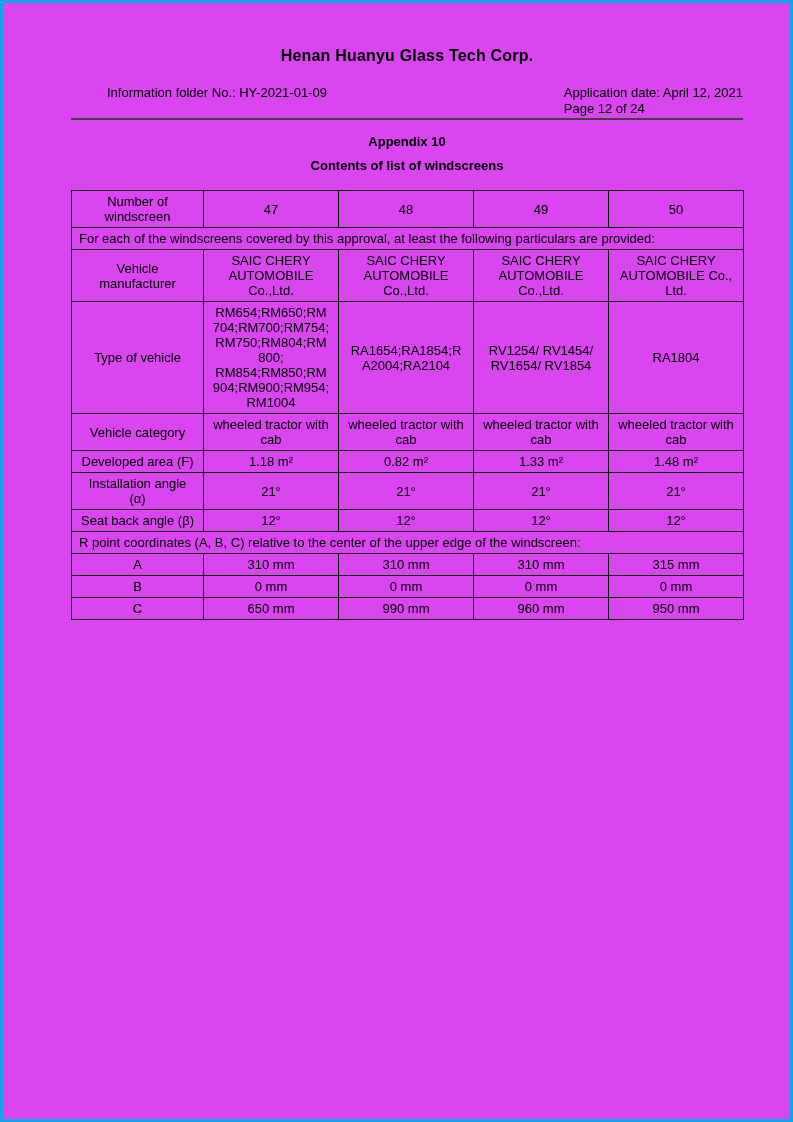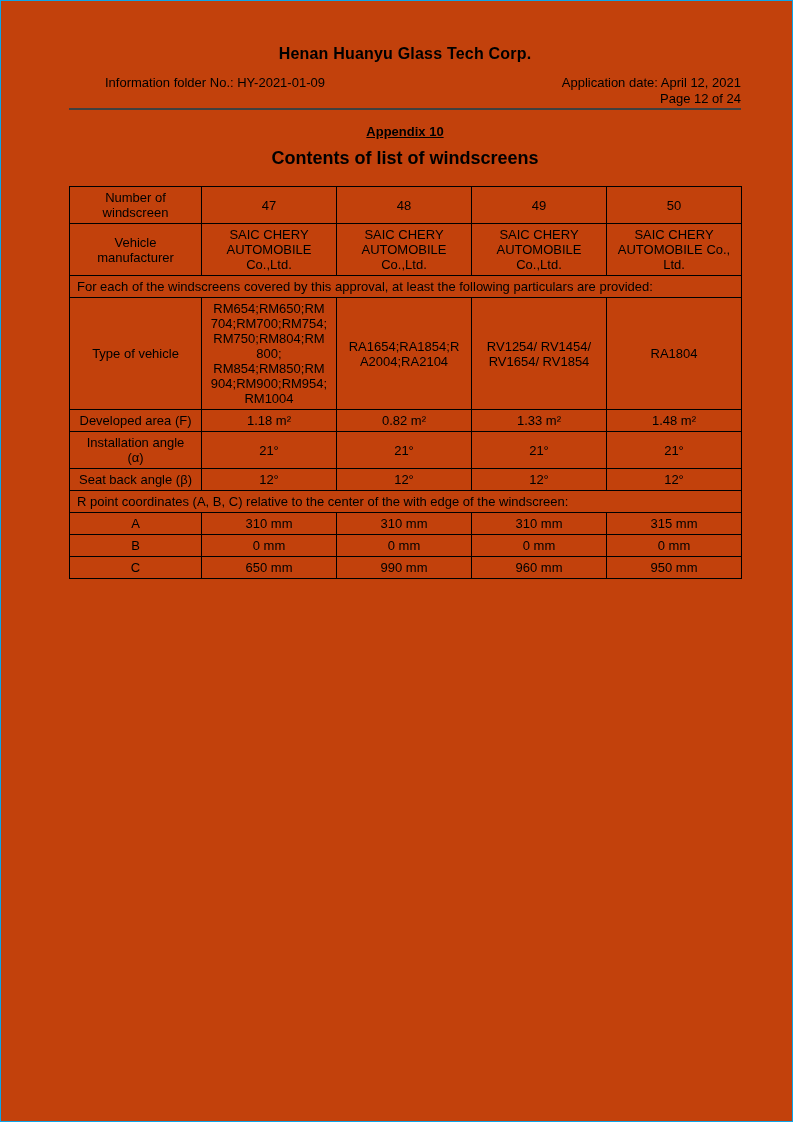--- a/index.html
+++ b/index.html
@@ -12,8 +12,8 @@
   }
   .page {
     width: 793px; height: 1122px;
-    background: #c2410c;
-    border: 1px solid #0ea5e9;
+    background: #d946ef;
+    border: 3px solid #0ea5e9;
     overflow: hidden;
   }
   .content {

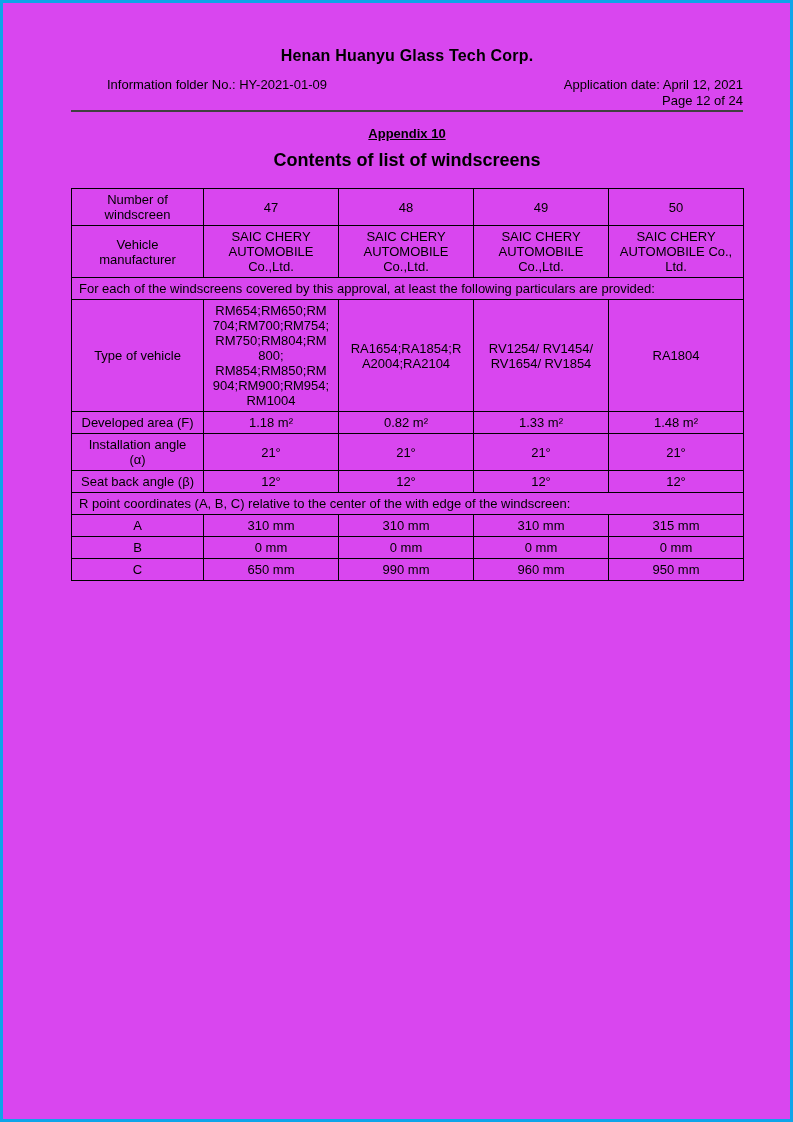--- a/index.html
+++ b/index.html
@@ -28,7 +28,7 @@
     letter-spacing: 0.2px;
   }
   .info-row {
-    margin-top: 12px;
+    margin-top: 20px;
     display: flex;
     justify-content: space-between;
     align-items: flex-start;

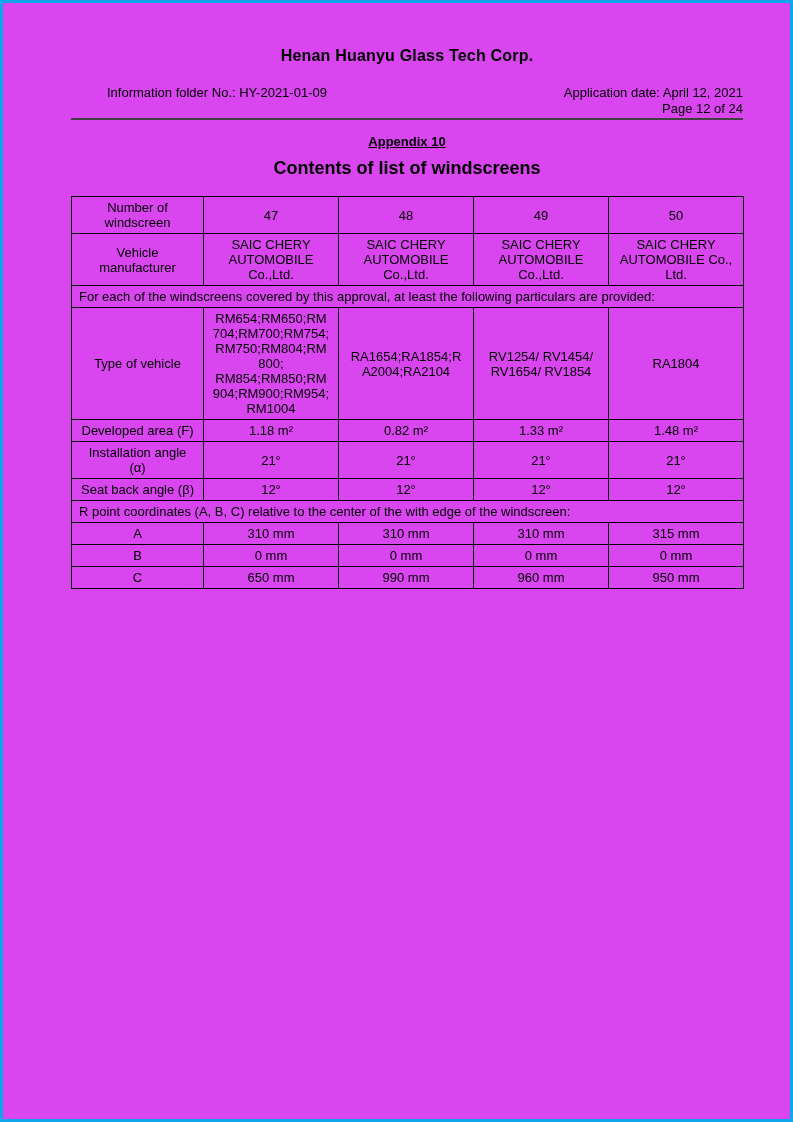--- a/index.html
+++ b/index.html
@@ -36,7 +36,7 @@
     line-height: 16px;
   }
   .info-left { padding-left: 36px; }
-  .info-right { text-align: right; }
+  .info-right { text-align: left; }
   .header-divider {
     margin-top: 1px;
     border: none;

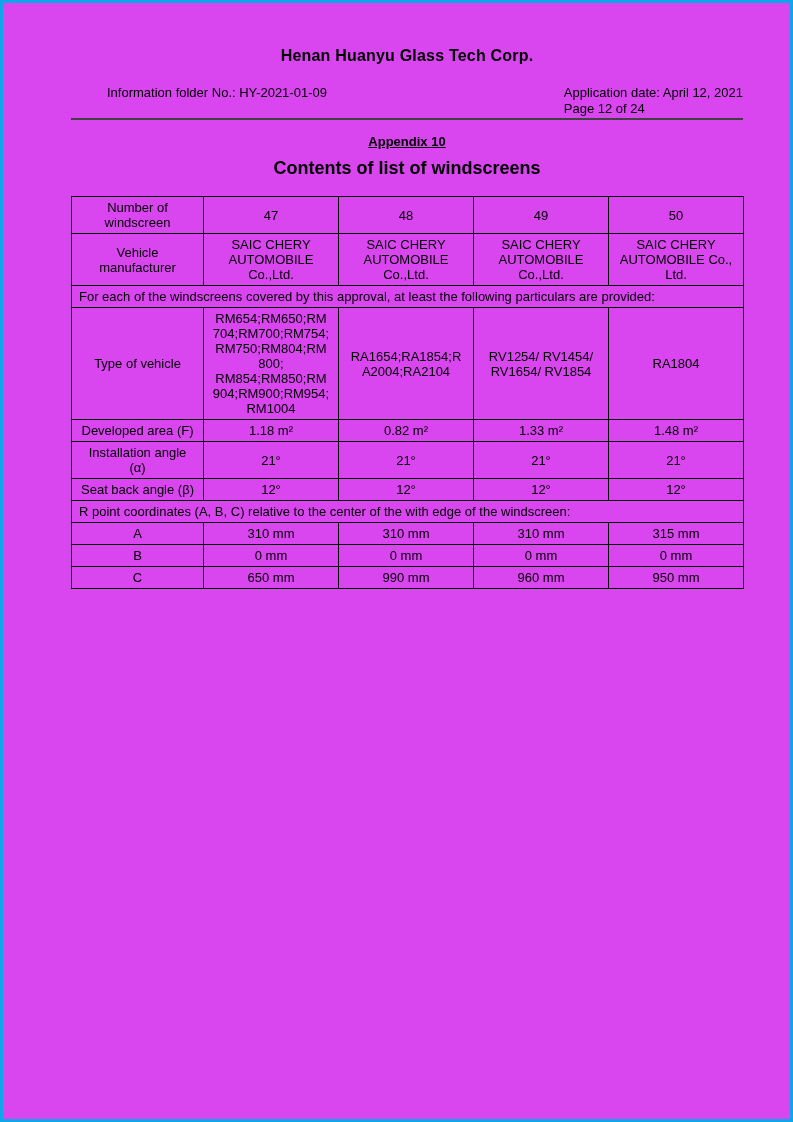--- a/index.html
+++ b/index.html
@@ -48,7 +48,6 @@
     text-align: center;
     font-size: 13px;
     font-weight: bold;
-    text-decoration: underline;
   }
   .doc-subtitle {
     margin-top: 9px;

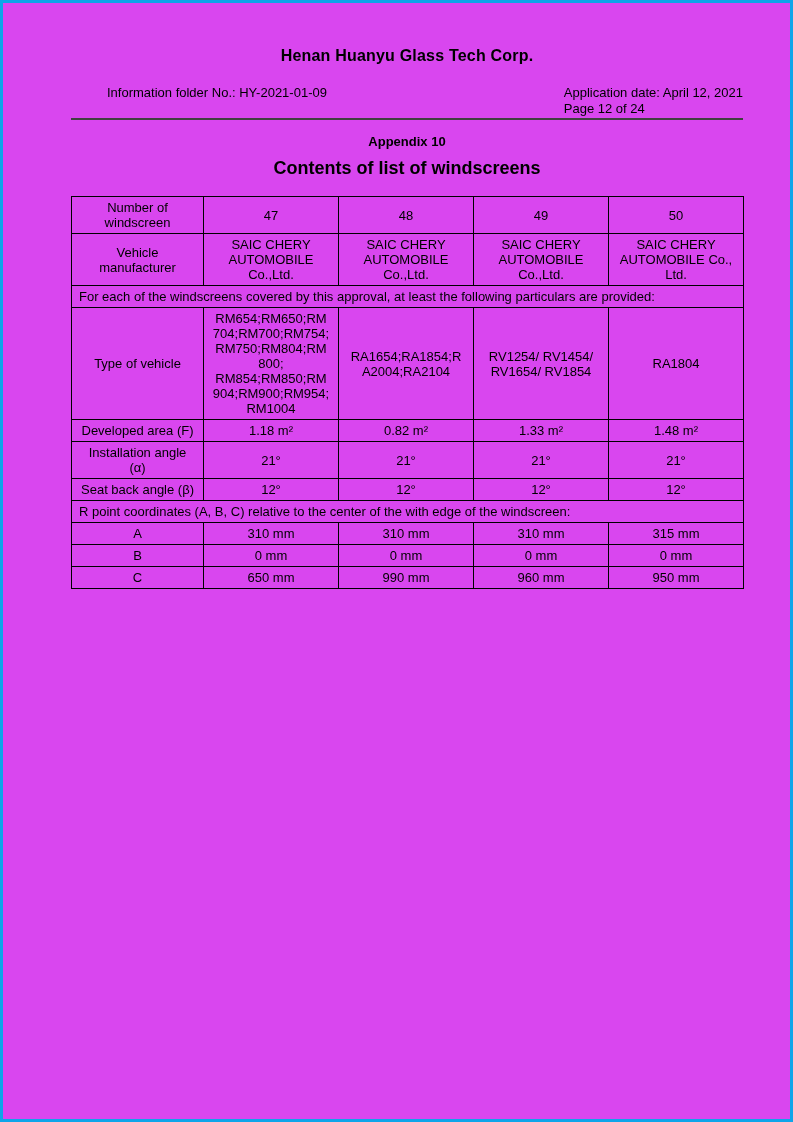--- a/index.html
+++ b/index.html
@@ -52,7 +52,7 @@
   .doc-subtitle {
     margin-top: 9px;
     text-align: center;
-    font-size: 18px;
+    font-size: 13px;
     font-weight: bold;
   }
   table.doc-table {

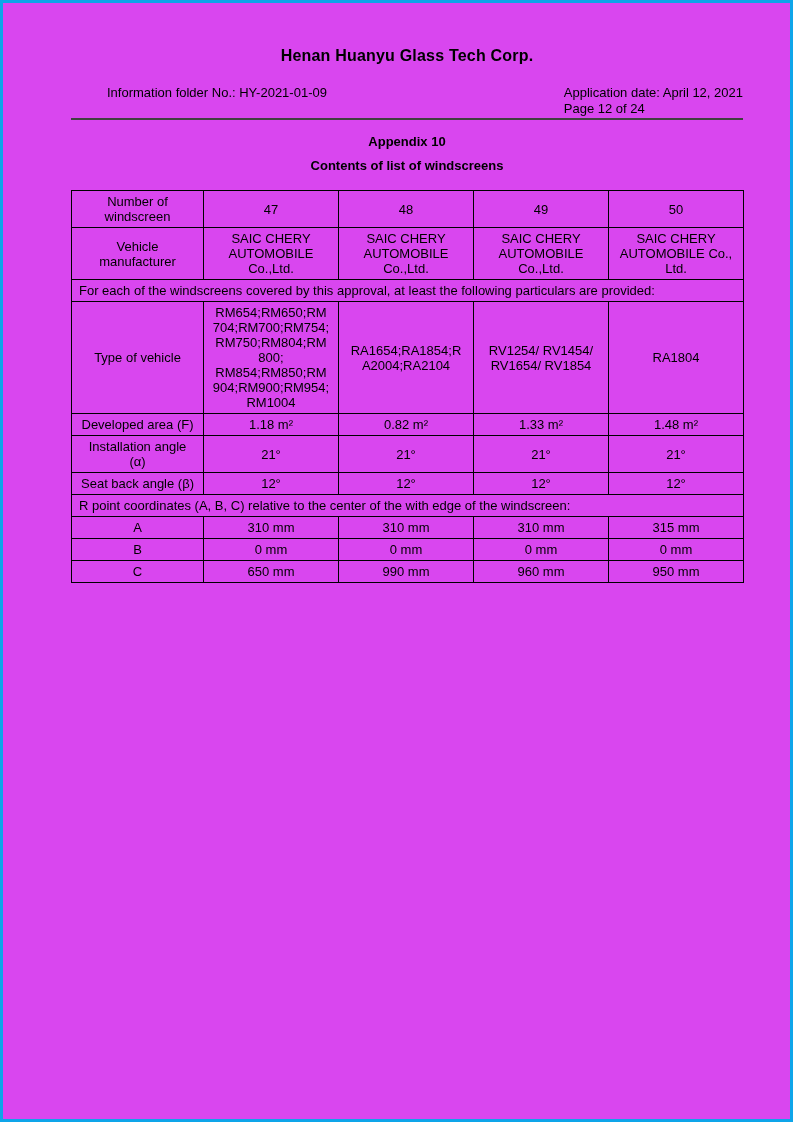--- a/index.html
+++ b/index.html
@@ -116,6 +116,9 @@
           <td>50</td>
         </tr>
         <tr>
+          <td class="note-cell" colspan="5">For each of the windscreens covered by this approval, at least the following particulars are provided:</td>
+        </tr>
+        <tr>
           <td>Vehicle
 manufacturer</td>
           <td>SAIC CHERY
@@ -130,9 +133,6 @@
           <td>SAIC CHERY
 AUTOMOBILE Co.,
 Ltd.</td>
-        </tr>
-        <tr>
-          <td class="note-cell" colspan="5">For each of the windscreens covered by this approval, at least the following particulars are provided:</td>
         </tr>
         <tr>
           <td>Type of vehicle</td>

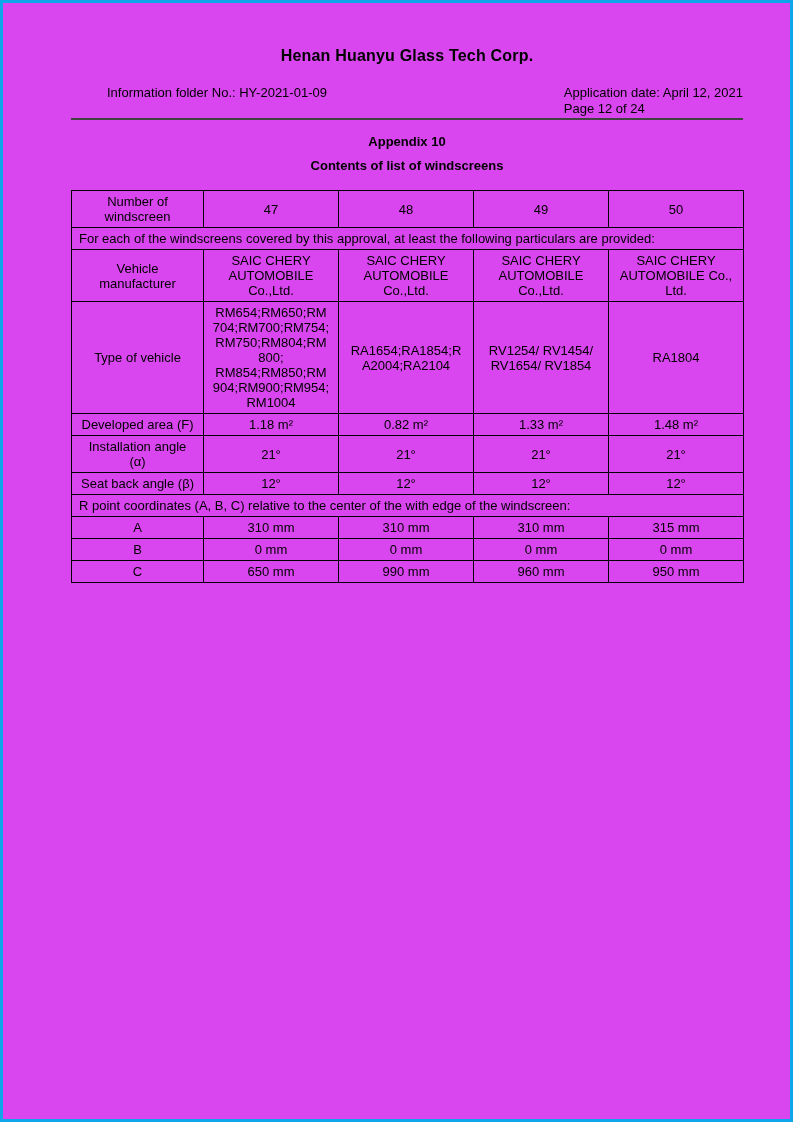--- a/index.html
+++ b/index.html
@@ -150,6 +150,17 @@
           <td>RA1804</td>
         </tr>
         <tr>
+          <td>Vehicle category</td>
+          <td>wheeled tractor with
+cab</td>
+          <td>wheeled tractor with
+cab</td>
+          <td>wheeled tractor with
+cab</td>
+          <td>wheeled tractor with
+cab</td>
+        </tr>
+        <tr>
           <td>Developed area (F)</td>
           <td>1.18 m²</td>
           <td>0.82 m²</td>

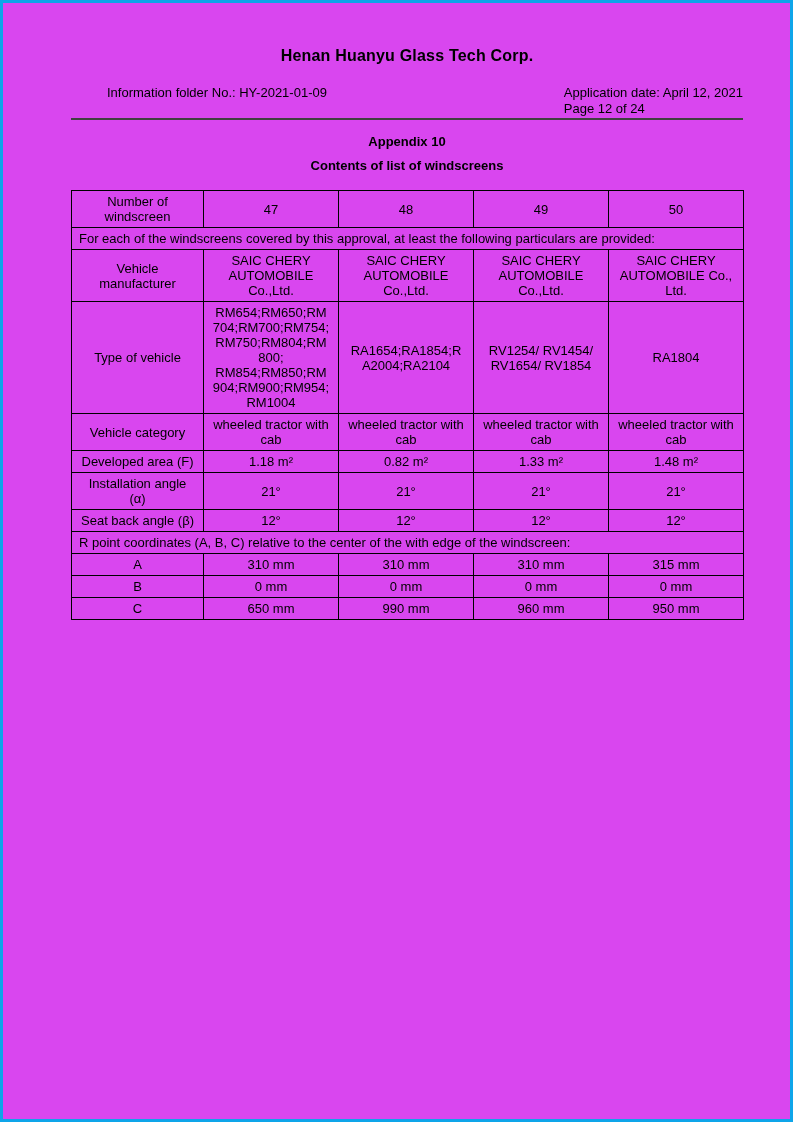--- a/index.html
+++ b/index.html
@@ -183,7 +183,7 @@
           <td>12°</td>
         </tr>
         <tr>
-          <td class="note-cell" colspan="5">R point coordinates (A, B, C) relative to the center of the with edge of the windscreen:</td>
+          <td class="note-cell" colspan="5">R point coordinates (A, B, C) relative to the center of the upper edge of the windscreen:</td>
         </tr>
         <tr>
           <td>A</td>

